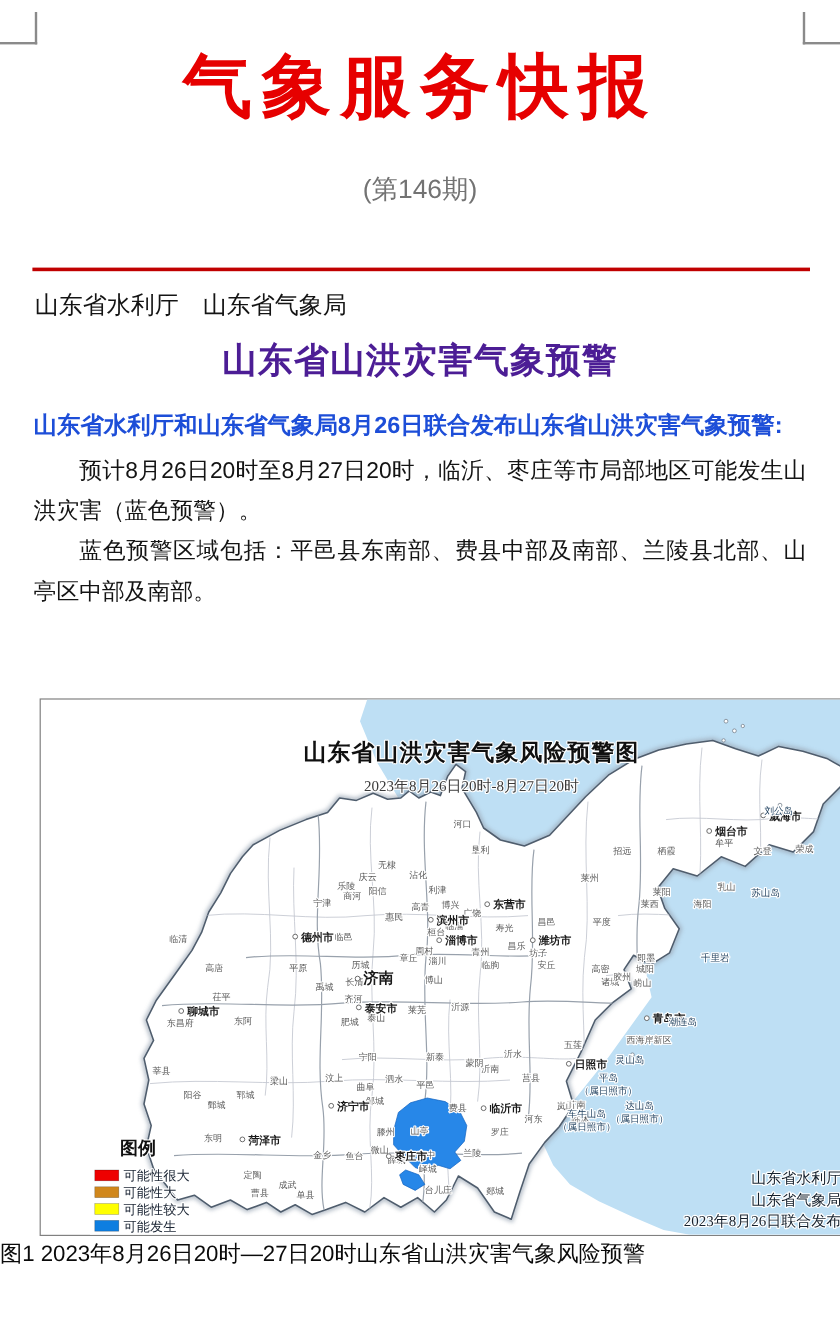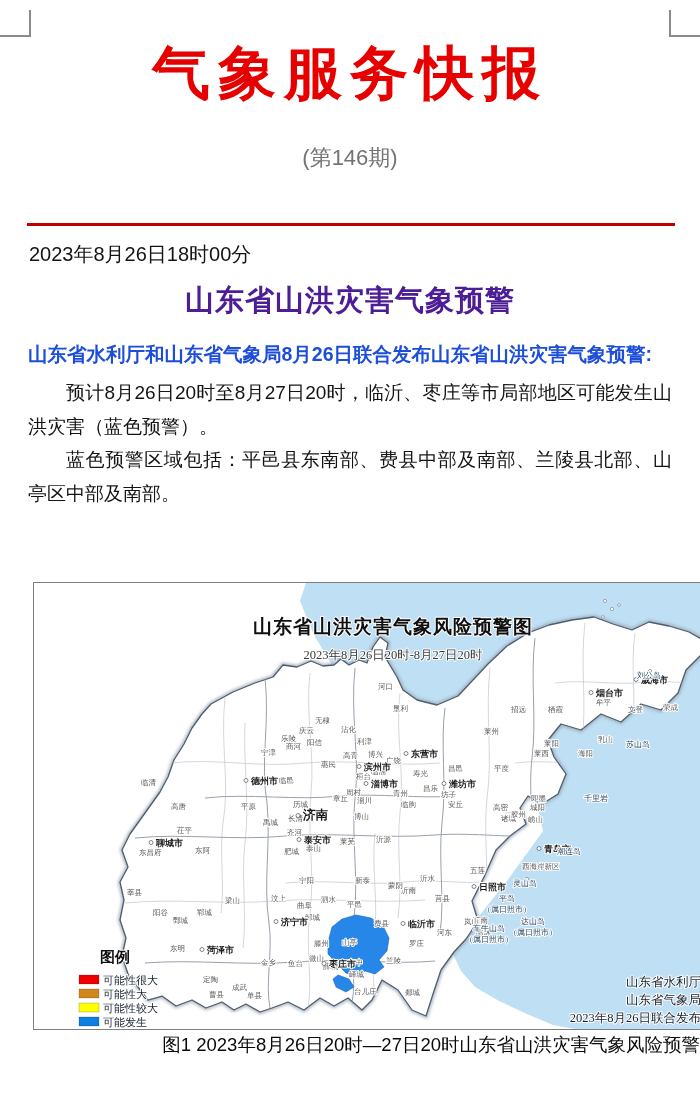--- a/index.html
+++ b/index.html
@@ -14,7 +14,7 @@
 
   .doc-title{
     position:absolute;top:44px;left:0;width:100%;text-align:center;
-    font-family:Liberation Sans, sans-serif;font-weight:bold;
+    font-family:Liberation Serif, serif;font-weight:bold;
     font-size:58px;letter-spacing:8px;color:#e60000;line-height:1;
   }
   .issue{position:absolute;top:143px;left:0;width:100%;text-align:center;font-size:22px;color:#737373;}

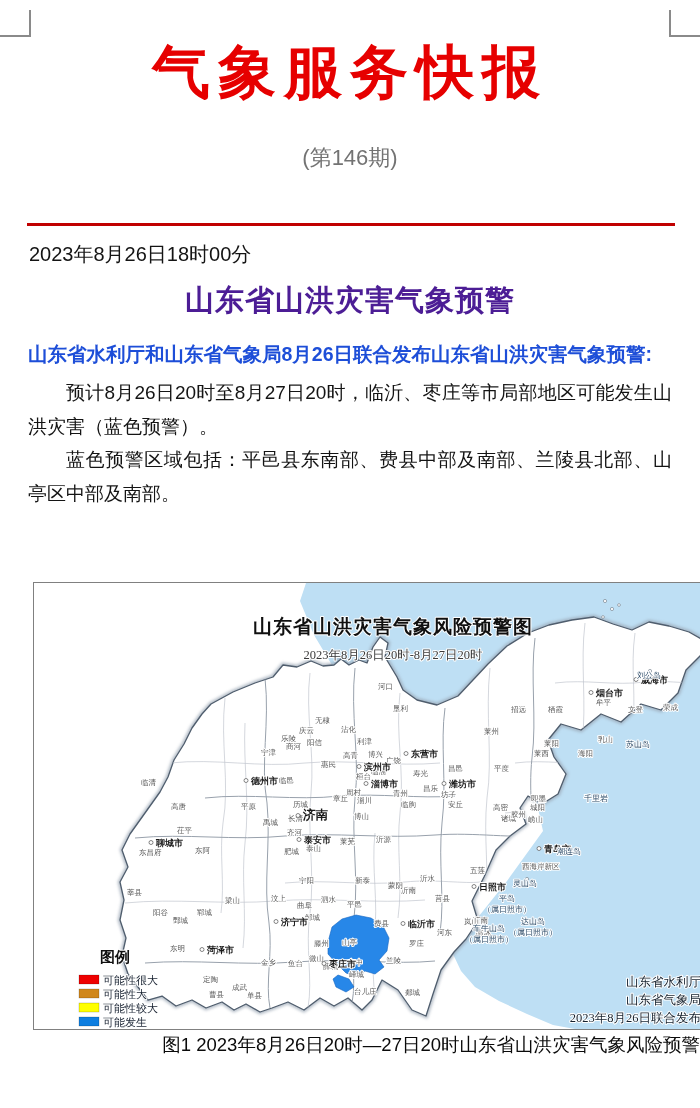--- a/index.html
+++ b/index.html
@@ -68,6 +68,7 @@
 <div class="rule"></div>
 
 <div class="agency-row">
+  <span>山东省水利厅　山东省气象局</span>
   <span>2023年8月26日18时00分</span>
 </div>
 

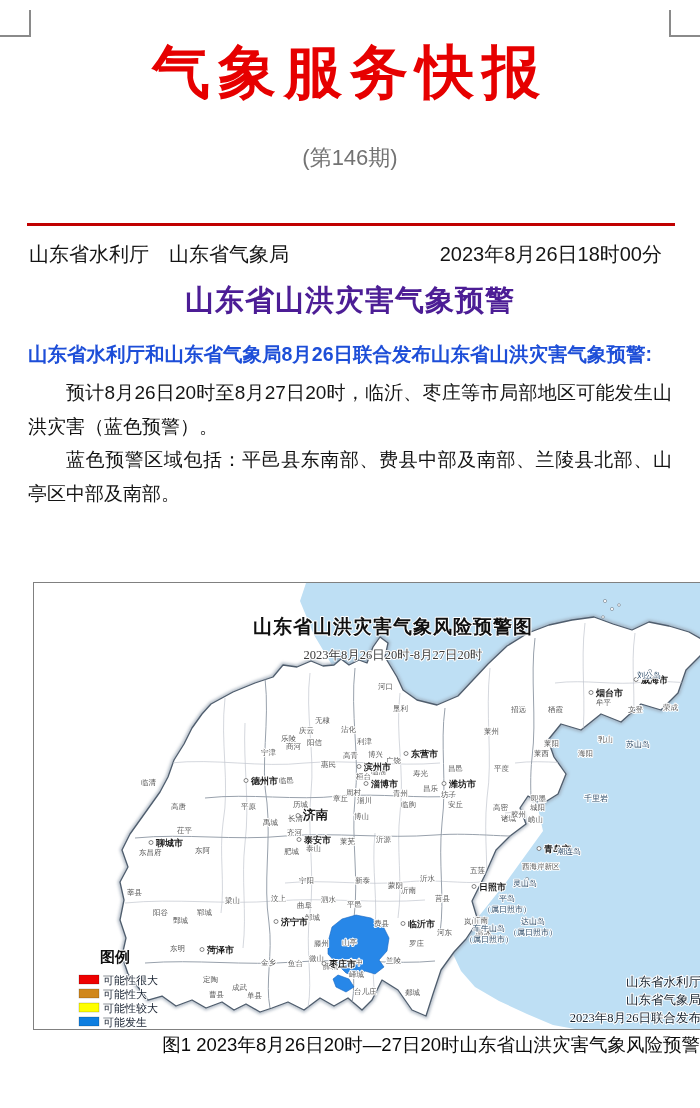--- a/index.html
+++ b/index.html
@@ -69,7 +69,6 @@
 
 <div class="agency-row">
   <span>山东省水利厅　山东省气象局</span>
-  <span>2023年8月26日18时00分</span>
 </div>
 
 <div class="heading">山东省山洪灾害气象预警</div>

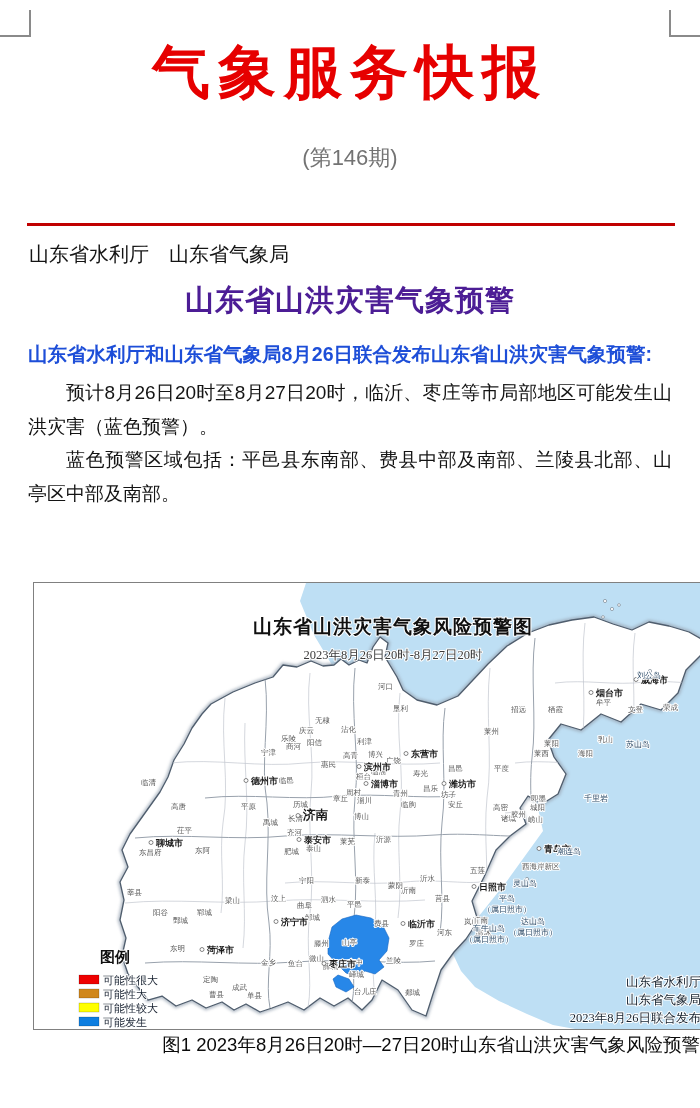--- a/index.html
+++ b/index.html
@@ -53,7 +53,7 @@
   .attr{font:12.5px "Liberation Serif",serif;fill:#15212e;}
   .citydot{fill:#ffffff;stroke:#666;stroke-width:.8;}
   .caption{
-    position:absolute;top:1032px;left:0;width:100%;text-align:right;
+    position:absolute;top:1032px;left:0;width:100%;text-align:left;
     font-size:18.5px;color:#0a0a0a;
   }
 </style>

